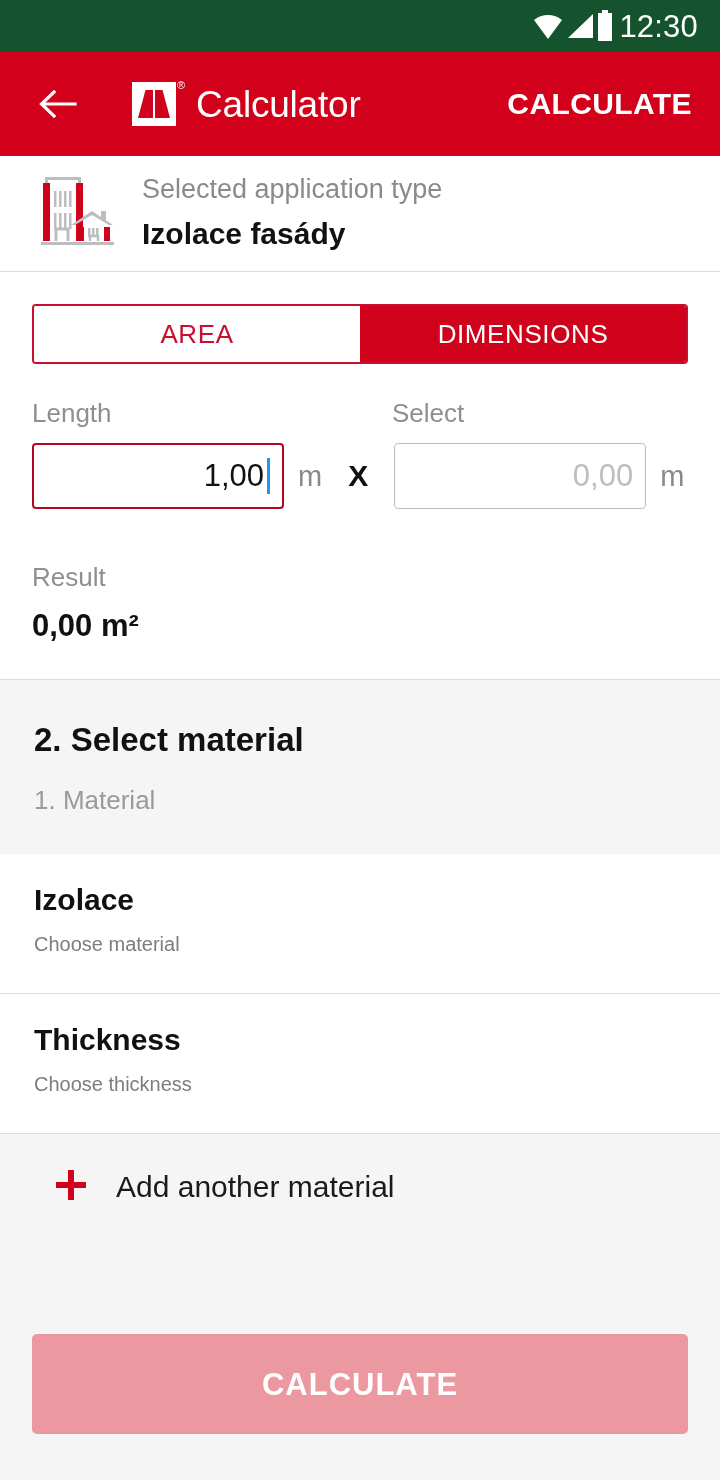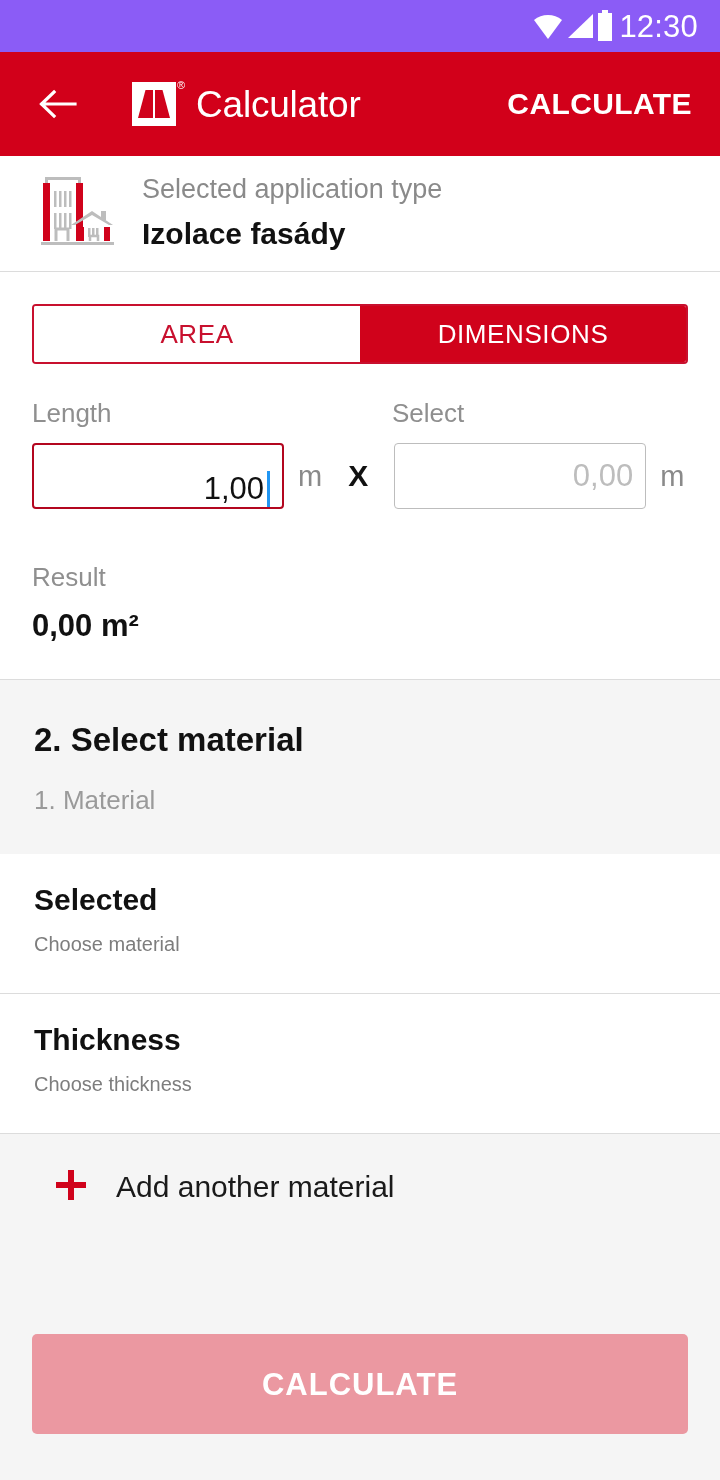--- a/index.html
+++ b/index.html
@@ -28,7 +28,7 @@
   
   .status-bar {
     height: 52px;
-    background: #8b5cf6;
+    background: #14532d;
     display: flex;
     align-items: center;
     justify-content: flex-end;

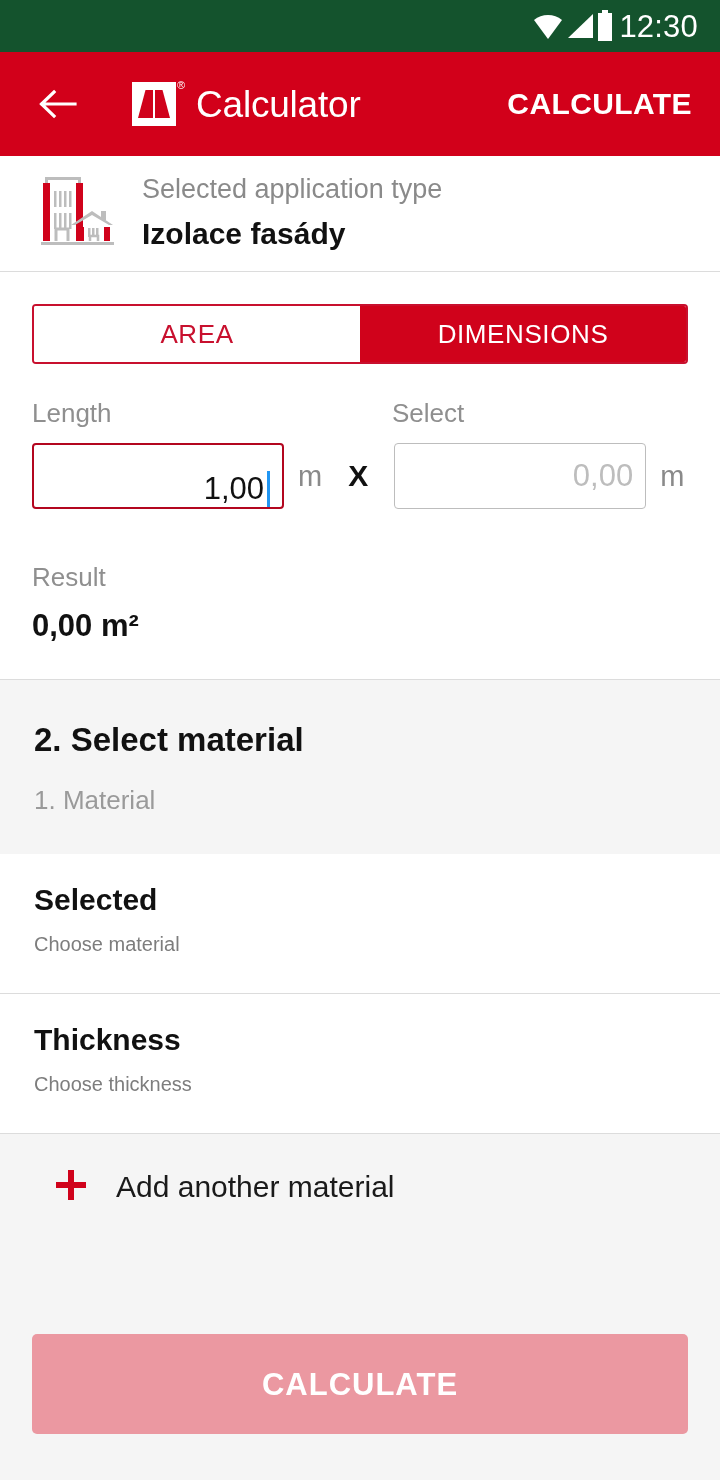--- a/index.html
+++ b/index.html
@@ -212,7 +212,6 @@
   .input-length {
     width: 252px;
     border: 2px solid #b3061f;
-    align-items: flex-end;
   }
   .input-length .value { color: #111111; }
   .caret {

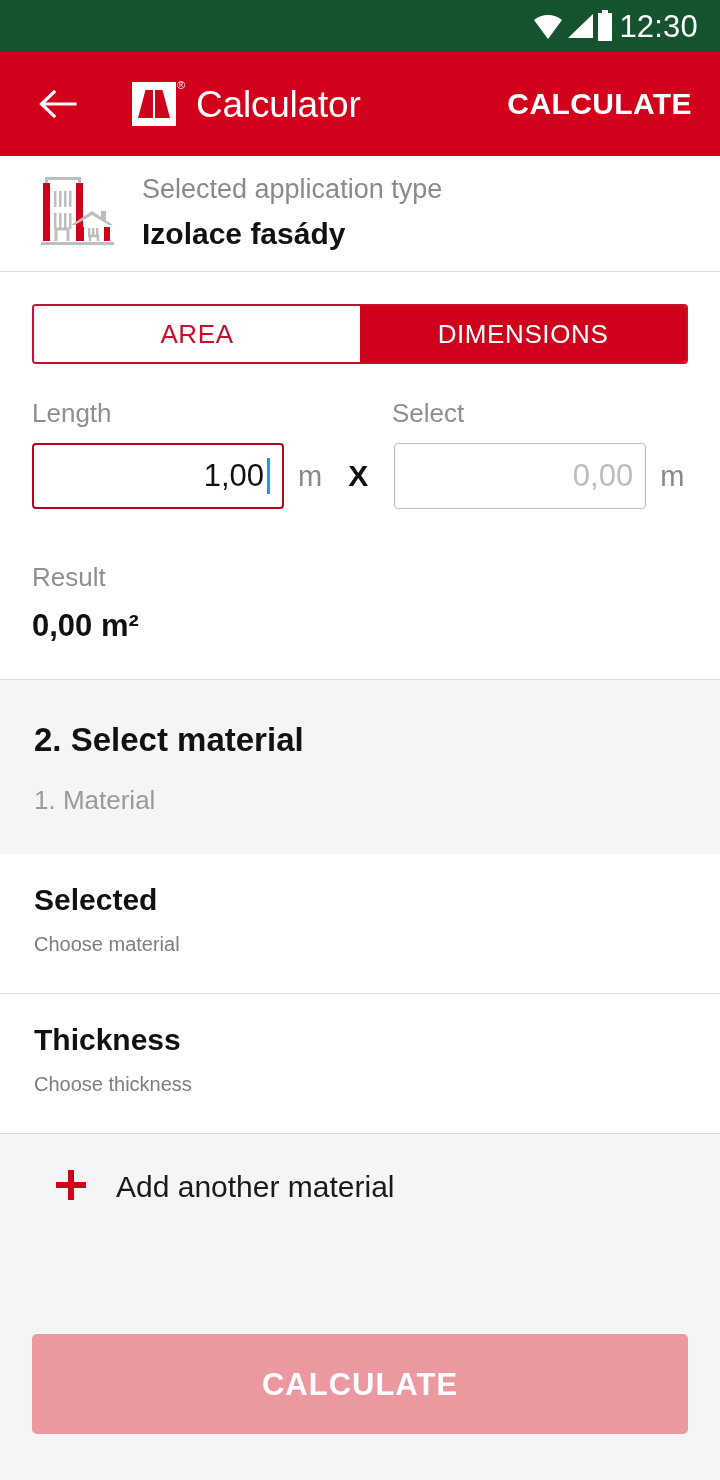--- a/index.html
+++ b/index.html
@@ -435,7 +435,7 @@
     </div>
 
     <div class="list-row">
-      <div class="row-title">Selected</div>
+      <div class="row-title">Izolace</div>
       <div class="row-value">Choose material</div>
     </div>
 

